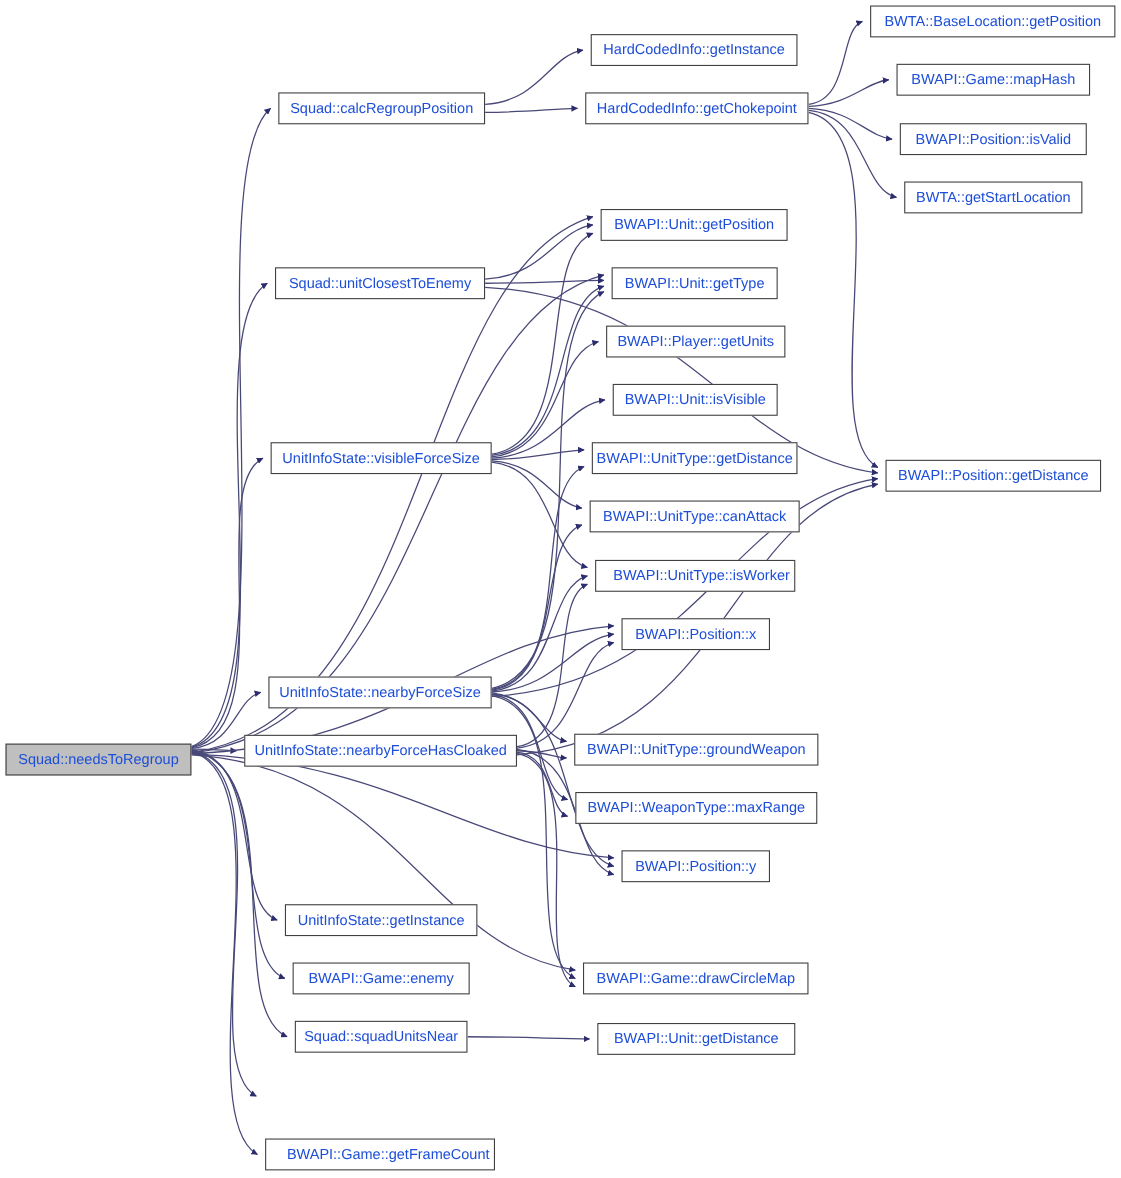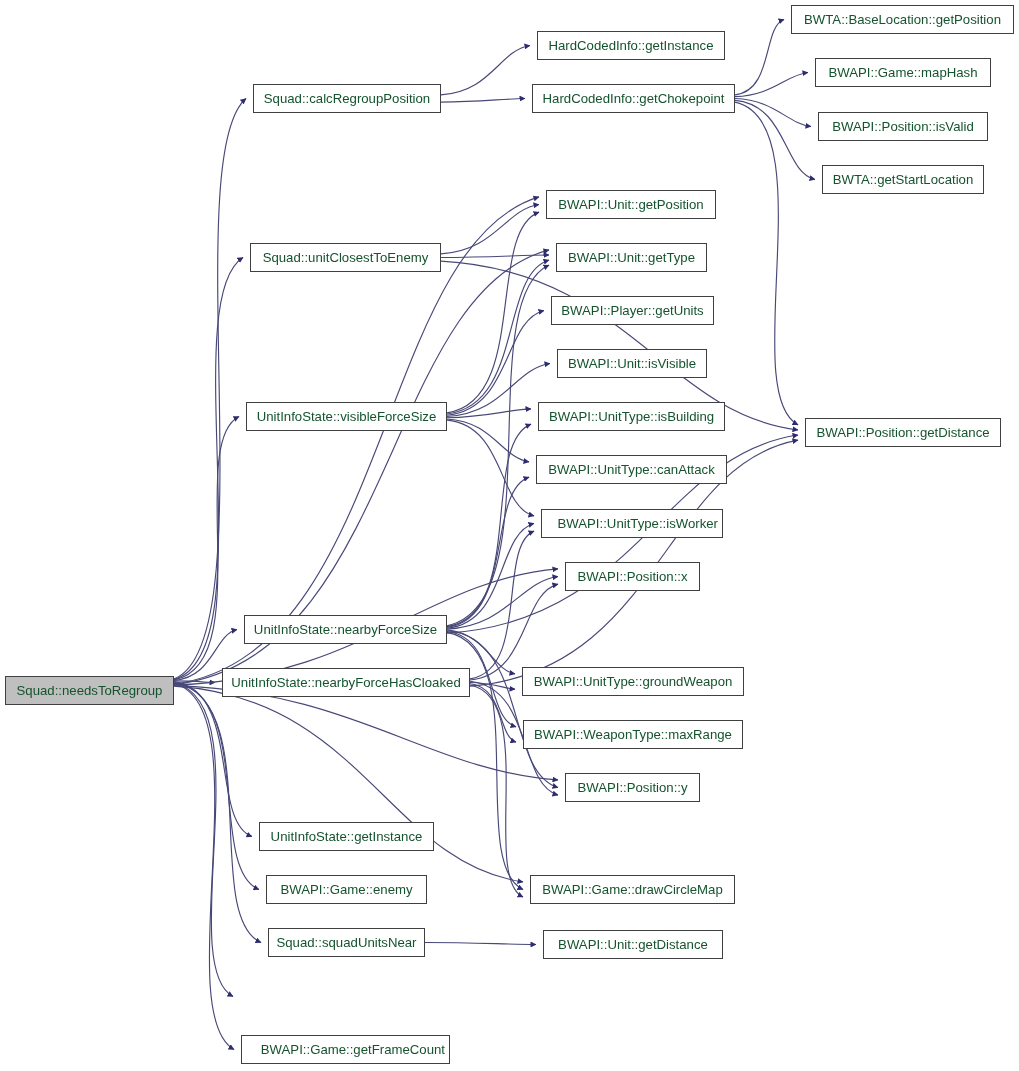--- a/index.html
+++ b/index.html
@@ -37,7 +37,7 @@
     box-sizing: border-box;
     border: 1px solid #404040;
     background: #ffffff;
-    color: #14532d;
+    color: #1d4ed8;
     font-size: 13.2px;
     line-height: 1;
     display: flex;

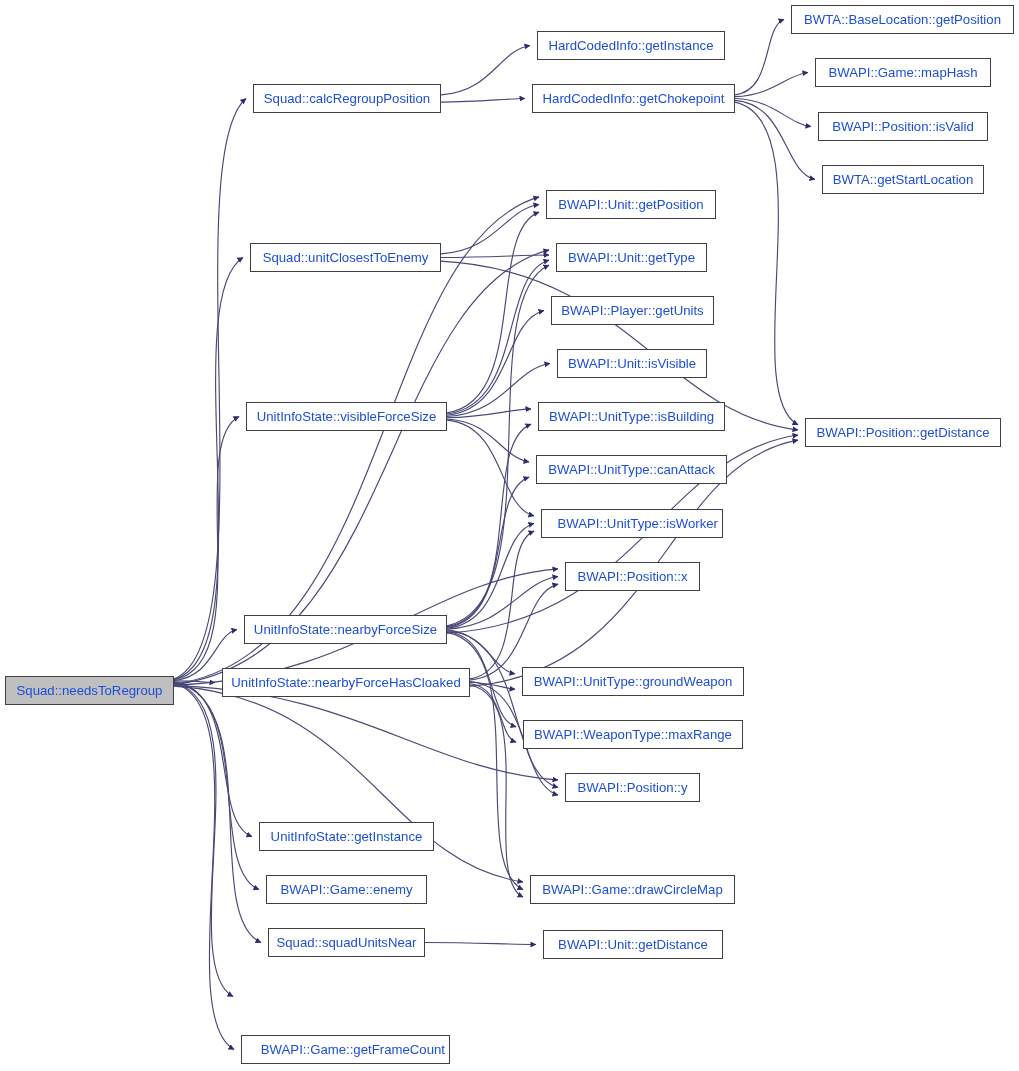--- a/index.html
+++ b/index.html
@@ -170,7 +170,7 @@
         <span class="nlabel">BWAPI::Unit::isVisible</span>
       </div>
       <div class="gnode" style="left: 538px; top: 402px; width: 187px; height: 29px;">
-        <span class="nlabel">BWAPI::UnitType::isBuilding</span>
+        <span class="nlabel">BWAPI::UnitType::getDistance</span>
       </div>
       <div class="gnode" style="left: 536px; top: 455px; width: 191px; height: 29px;">
         <span class="nlabel">BWAPI::UnitType::canAttack</span>

